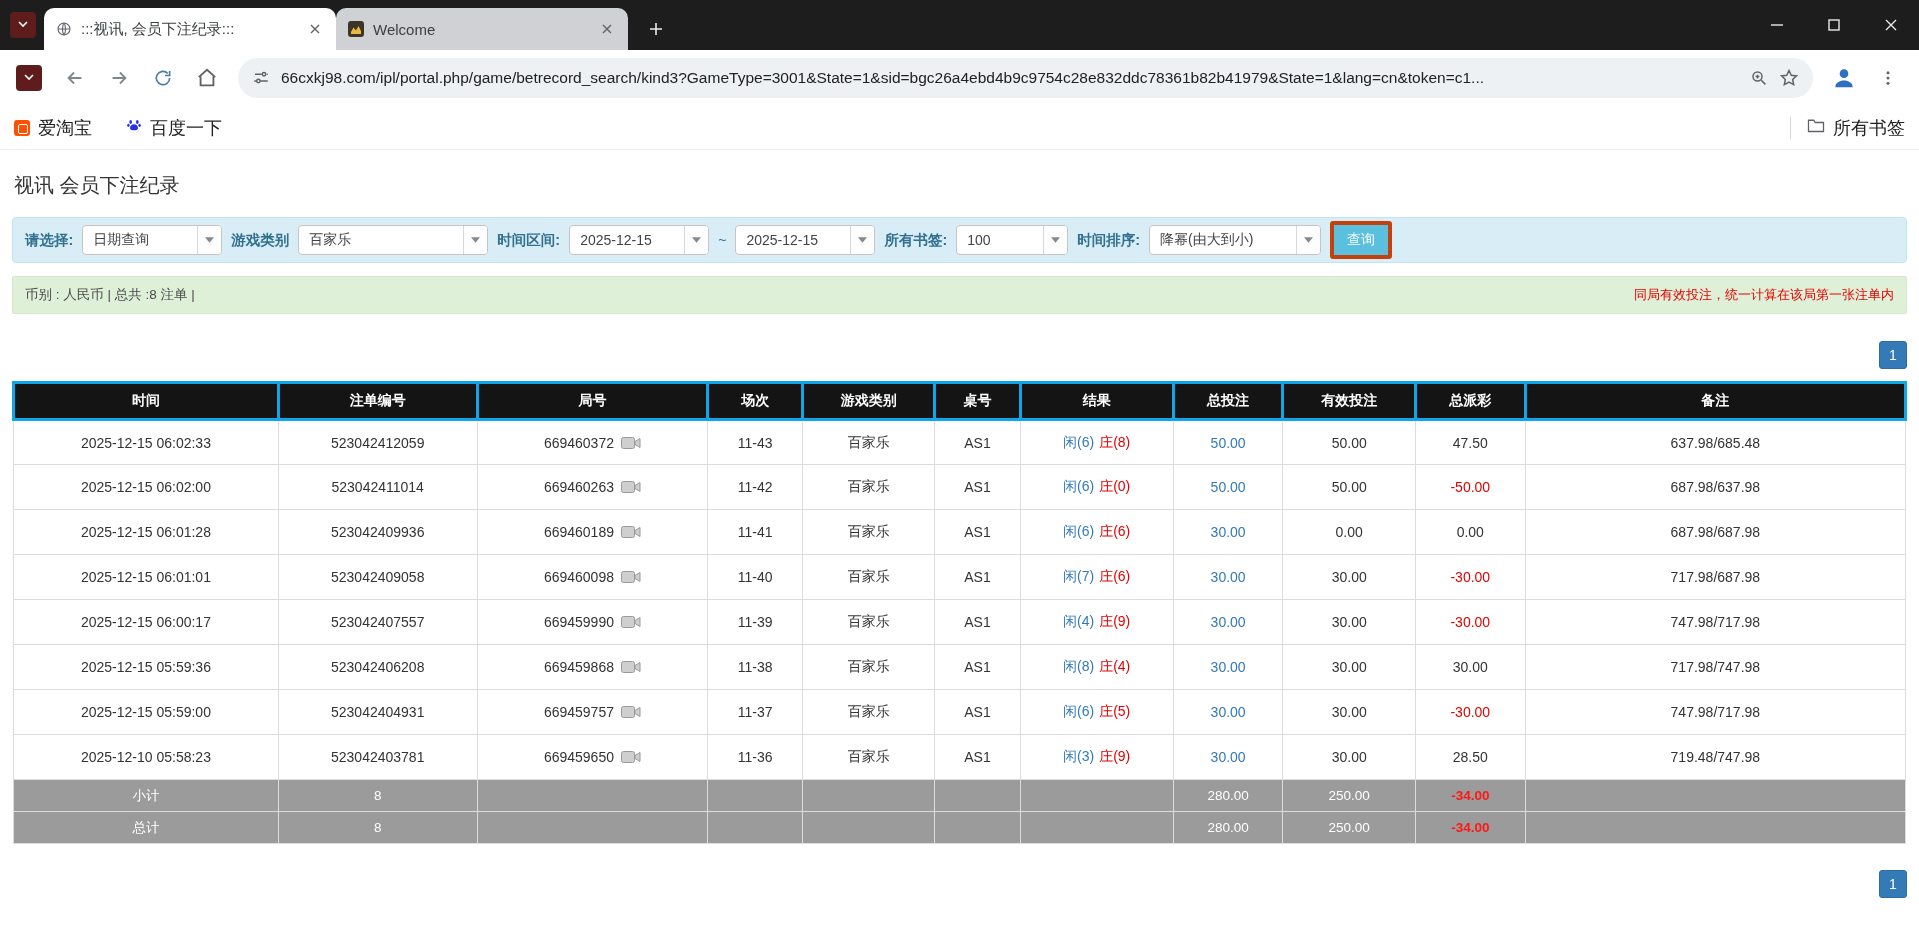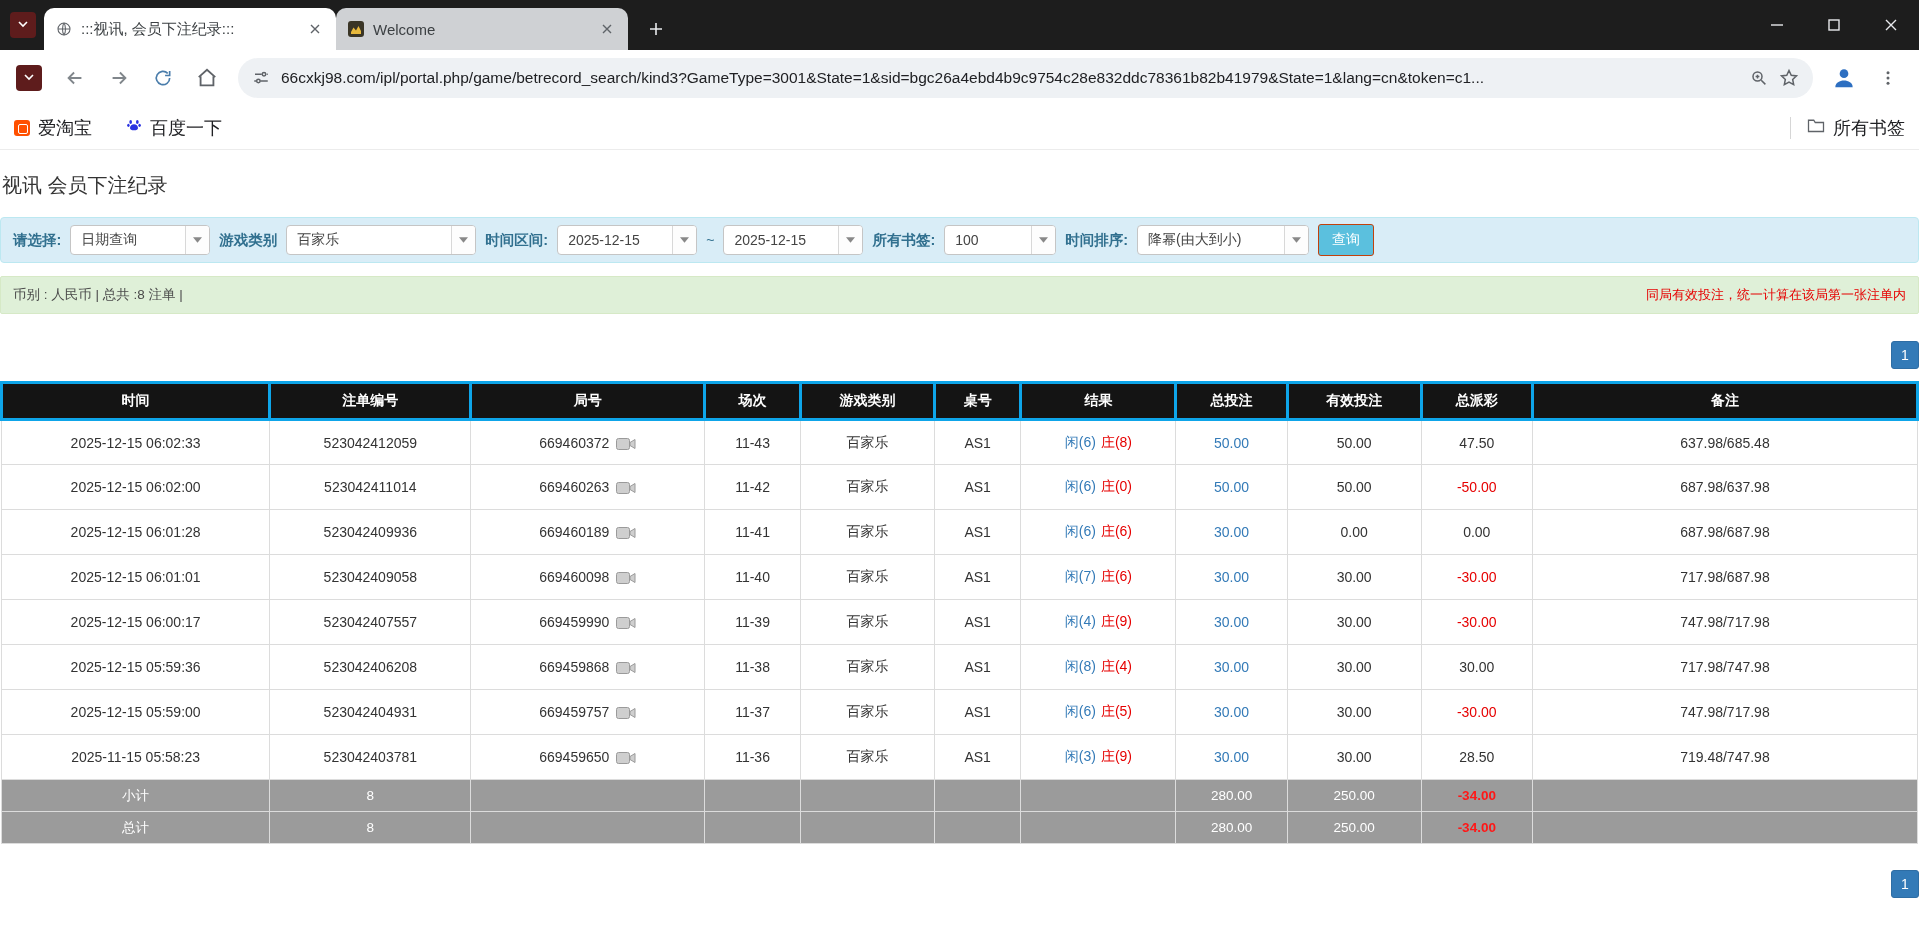--- a/index.html
+++ b/index.html
@@ -32,7 +32,7 @@
   .taobao-ico::after{content:"";position:absolute;left:4px;top:4px;width:8px;height:8px;border:1.6px solid #fff;border-radius:2px}
 
   
-  .page{padding:0 0}
+  .page{padding:0 12px}
   .page-title{font-size:20px;font-weight:400;color:#333;margin:22px 2px 18px}
   .filter-bar{background:#d9edf7;border:1px solid #bce8f1;border-radius:4px;padding:7px 12px;display:flex;align-items:center;gap:9px;height:46px}
   .filter-label{color:#31708f;font-size:14.5px;font-weight:bold;white-space:nowrap}

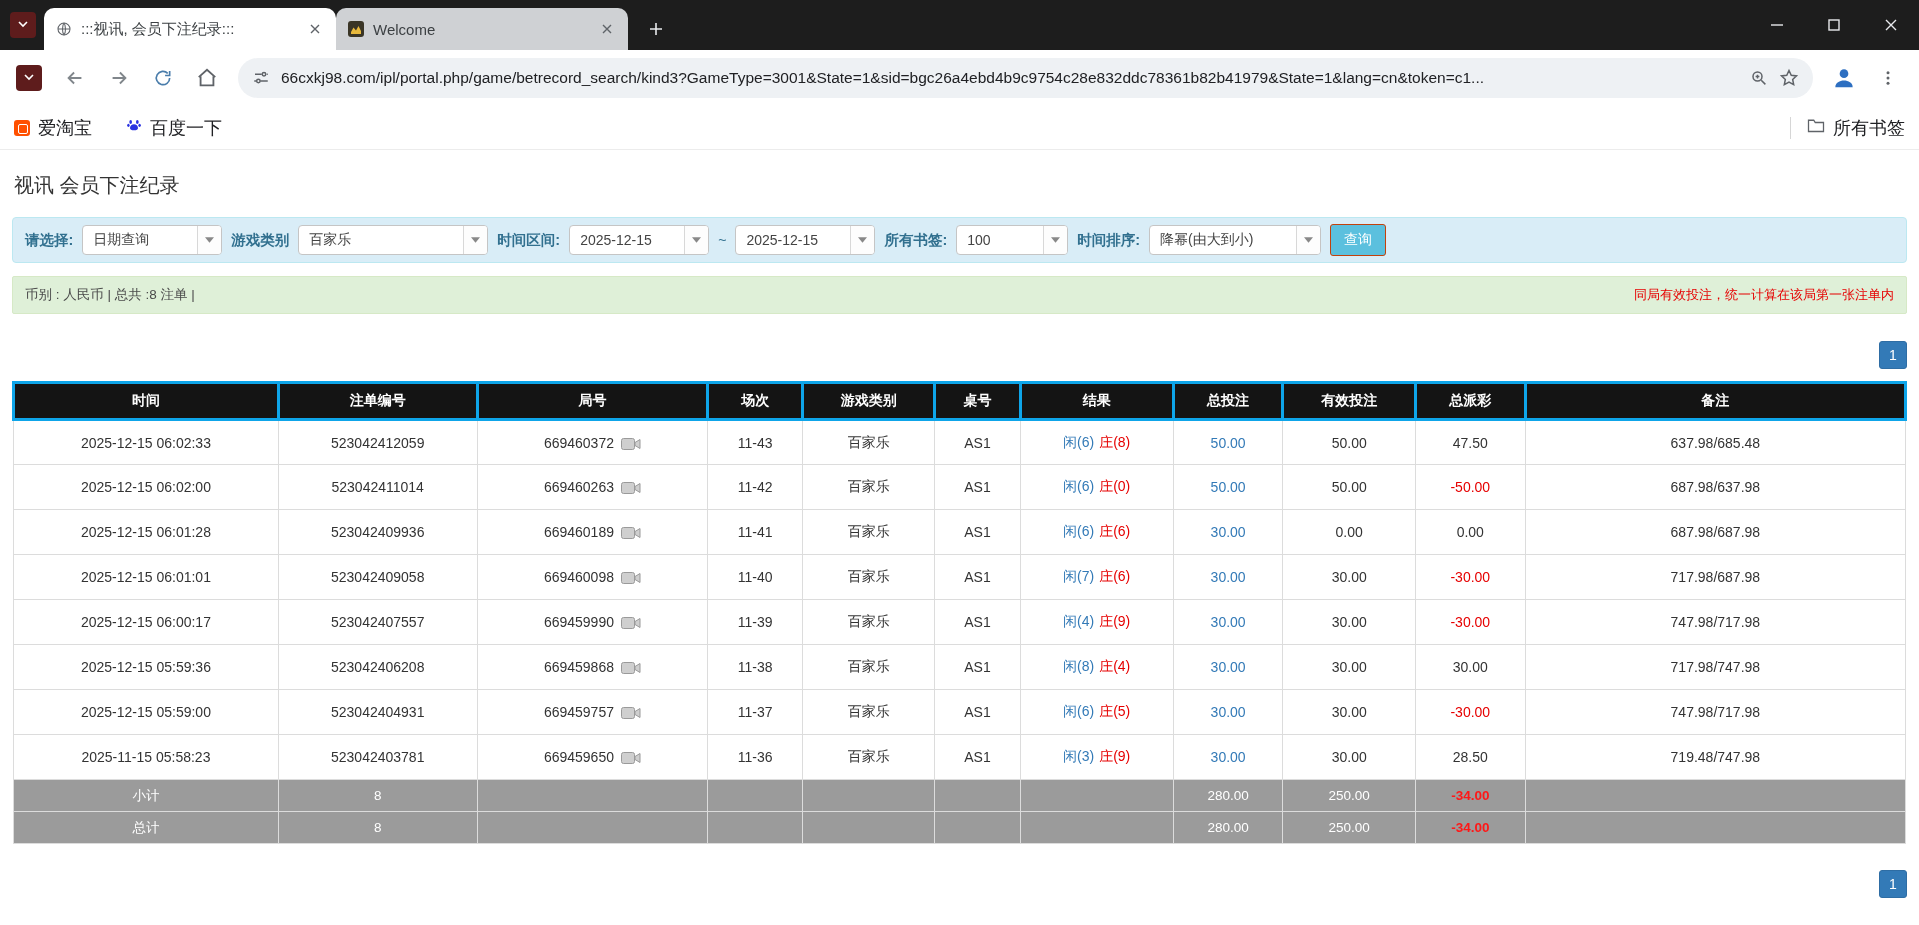--- a/index.html
+++ b/index.html
@@ -41,7 +41,7 @@
   .select .arrow-seg{width:24px;height:100%;border-left:1px solid #d8d8d8;display:flex;align-items:center;justify-content:center;border-radius:0 3px 3px 0;background:#fdfdfd}
   .w-mode{width:140px}.w-game{width:190px}.w-date{width:140px}.w-size{width:112px}.w-sort{width:172px}
   .tilde{color:#31708f;font-size:14px}
-  .search-btn{background:#5bc0de;border:1px solid #c2410c;color:#fff;font-size:14px;border-radius:3px;padding:6px 13px;cursor:pointer}
+  .search-btn{background:#5bc0de;border:4px solid #c2410c;color:#fff;font-size:14px;border-radius:3px;padding:6px 13px;cursor:pointer}
 
   .info-bar{margin-top:13px;background:#dff0d8;border:1px solid #d6e9c6;border-radius:2px;padding:9px 12px;display:flex;justify-content:space-between;align-items:center}
   .info-left{color:#4a4a4a;font-size:13.5px}

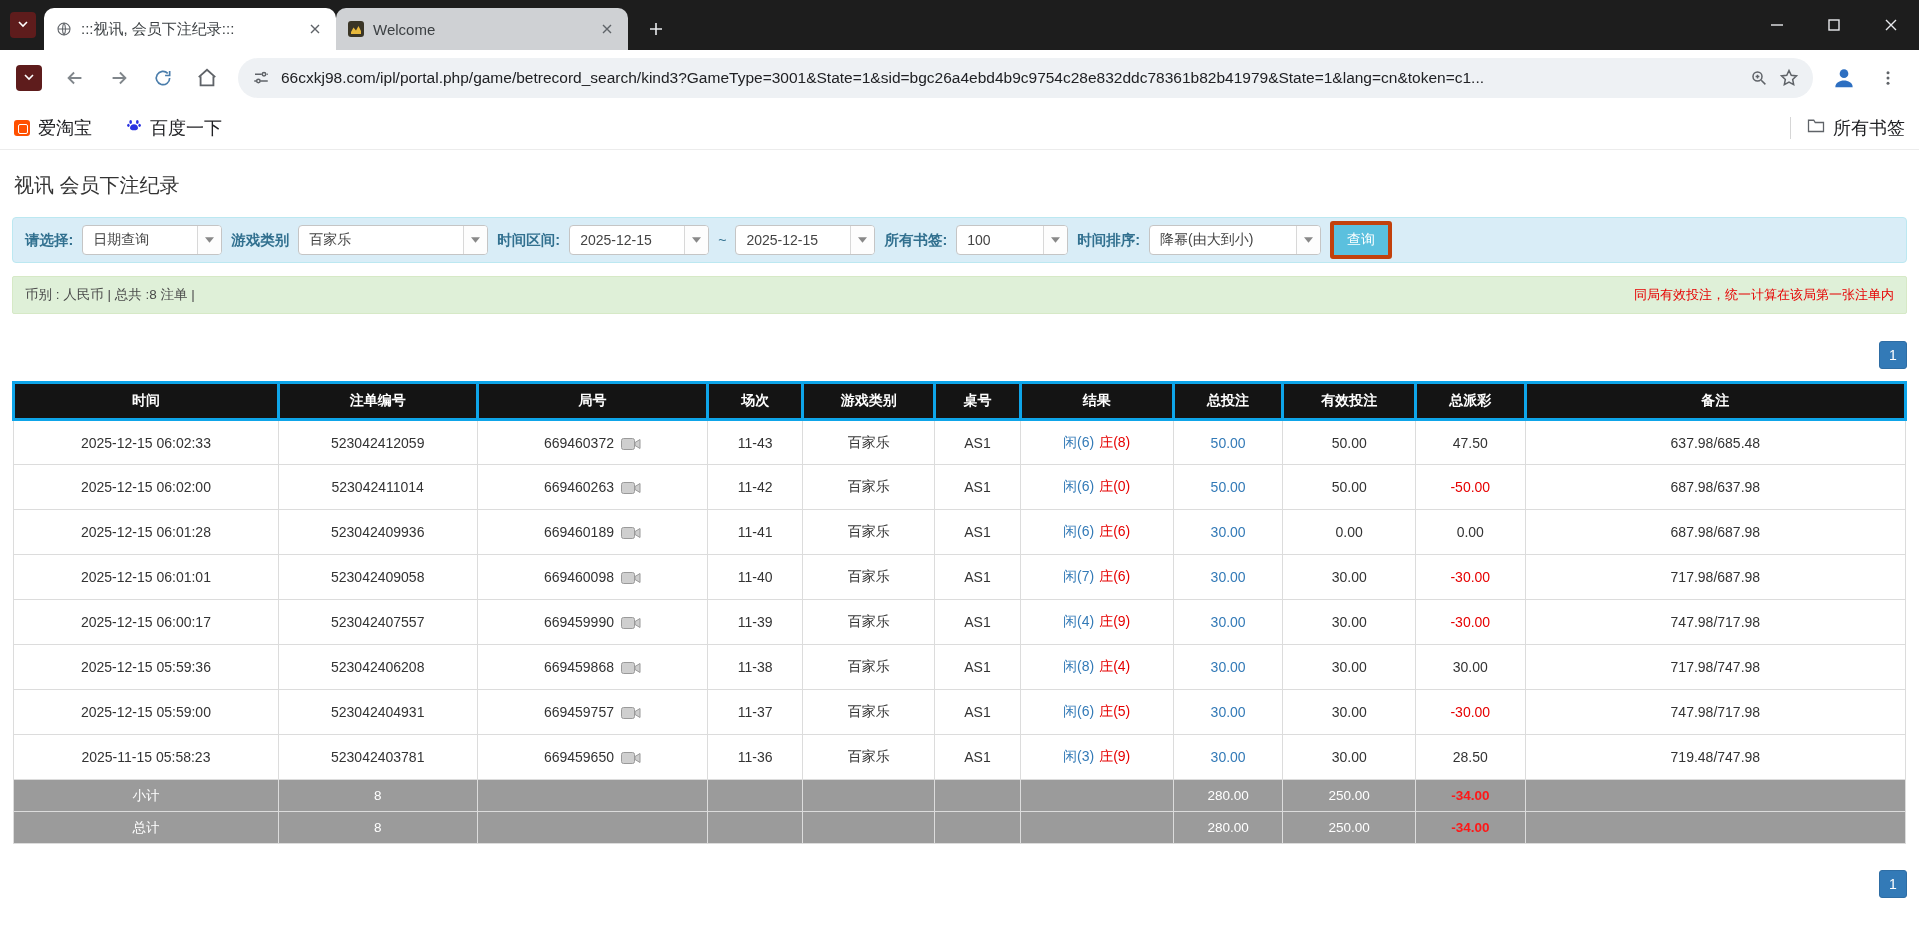--- a/index.html
+++ b/index.html
@@ -60,7 +60,7 @@
   .neg{color:#e60000}
   td.total-bet-cell{color:#337ab7;cursor:pointer}
   .result-wrap{display:inline-flex;gap:5px}
-  .round-wrap{display:inline-flex;align-items:flex-end;gap:7px}
+  .round-wrap{display:inline-flex;align-items:center;gap:7px}
   .video-icon{display:inline-flex;cursor:pointer}
   tr.sum-row td{background:#9b9b9b;color:#fff;height:32px;font-size:13.5px}
   tr.sum-row td.neg{color:#ff1717;font-weight:bold}

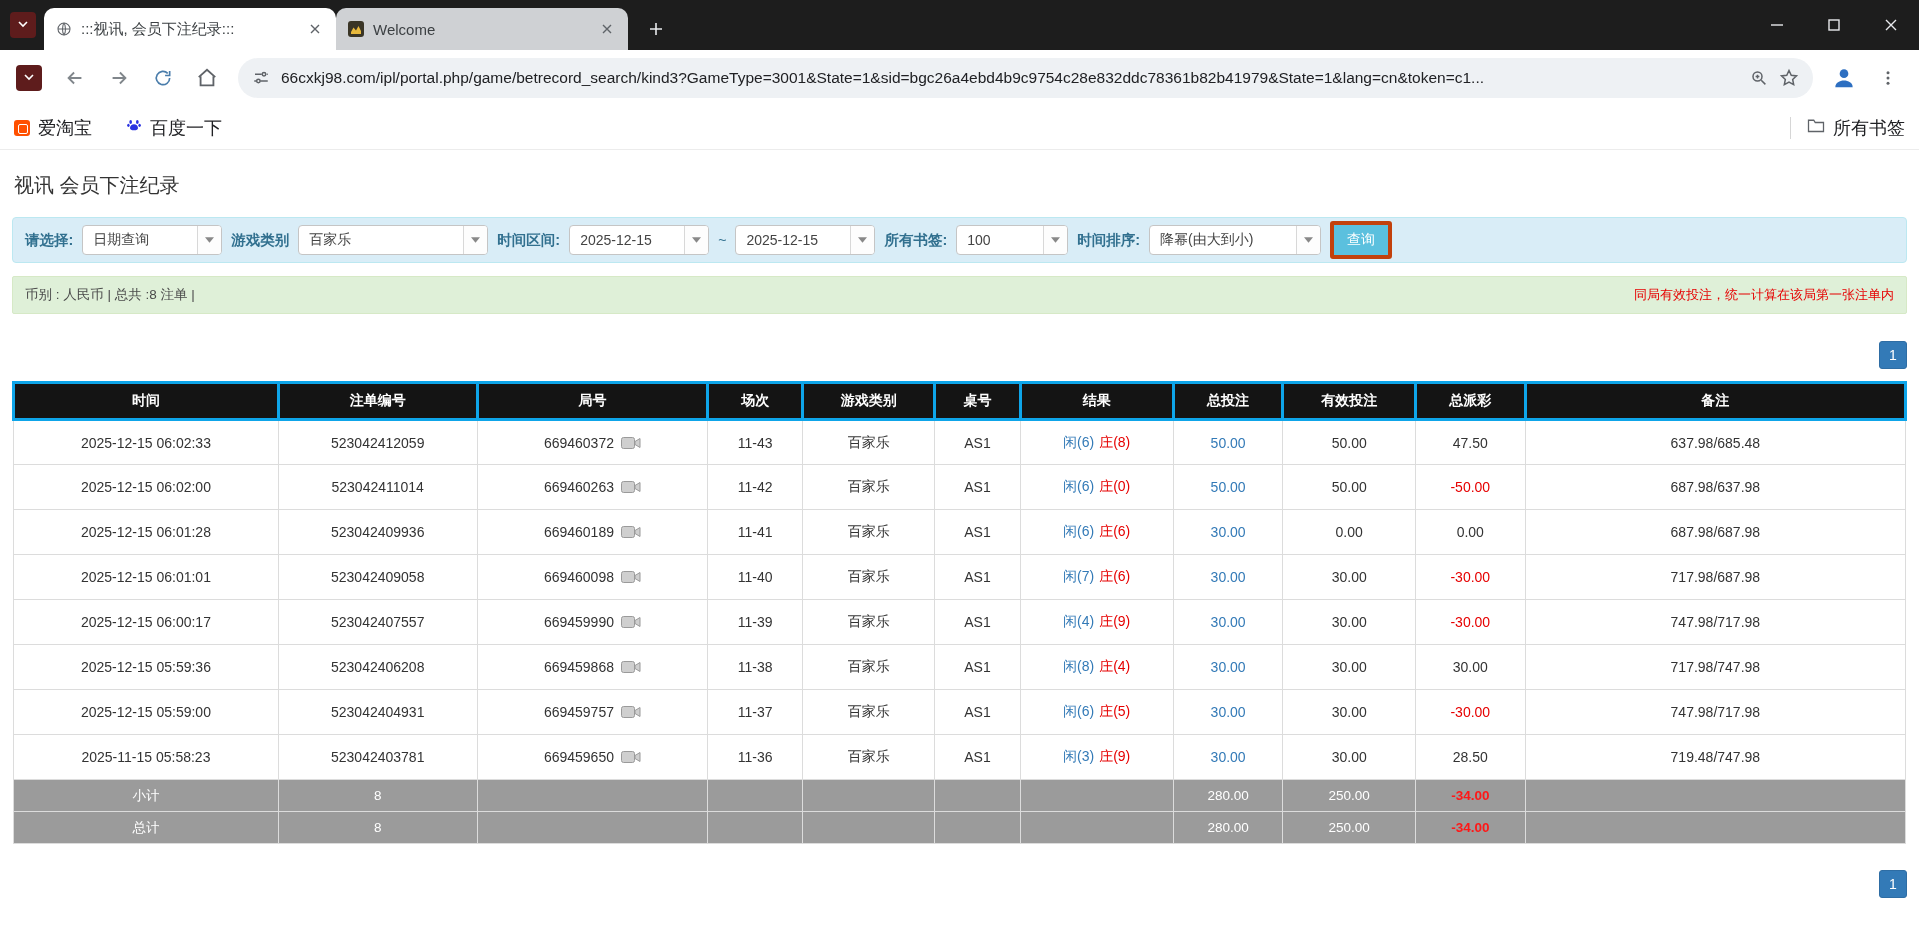--- a/index.html
+++ b/index.html
@@ -508,7 +508,7 @@
       </tr>
 
       <tr class="data-row">
-        <td>2025-11-15 05:58:23</td>
+        <td>2025-12-10 05:58:23</td>
         <td>523042403781</td>
         <td><span class="round-wrap">
               <span>669459650</span>

